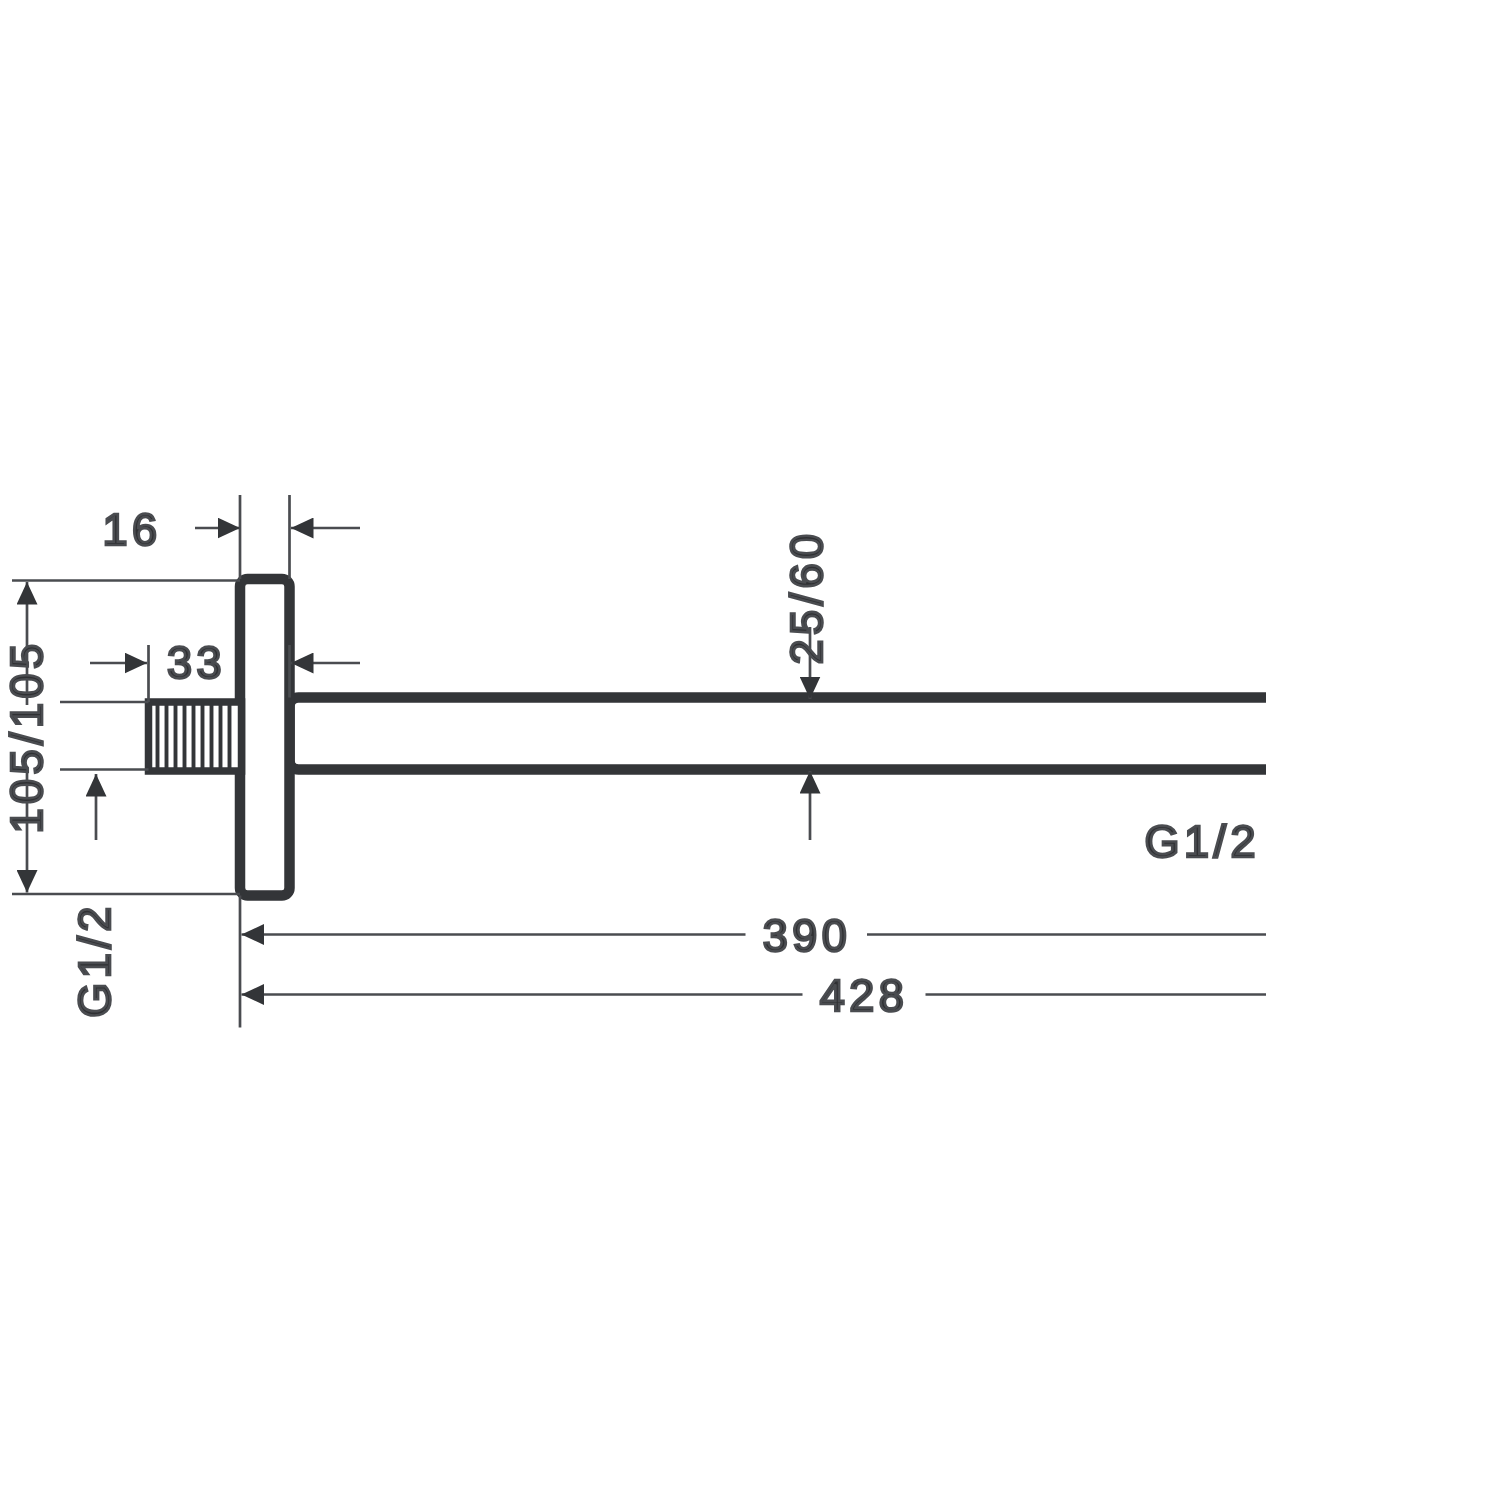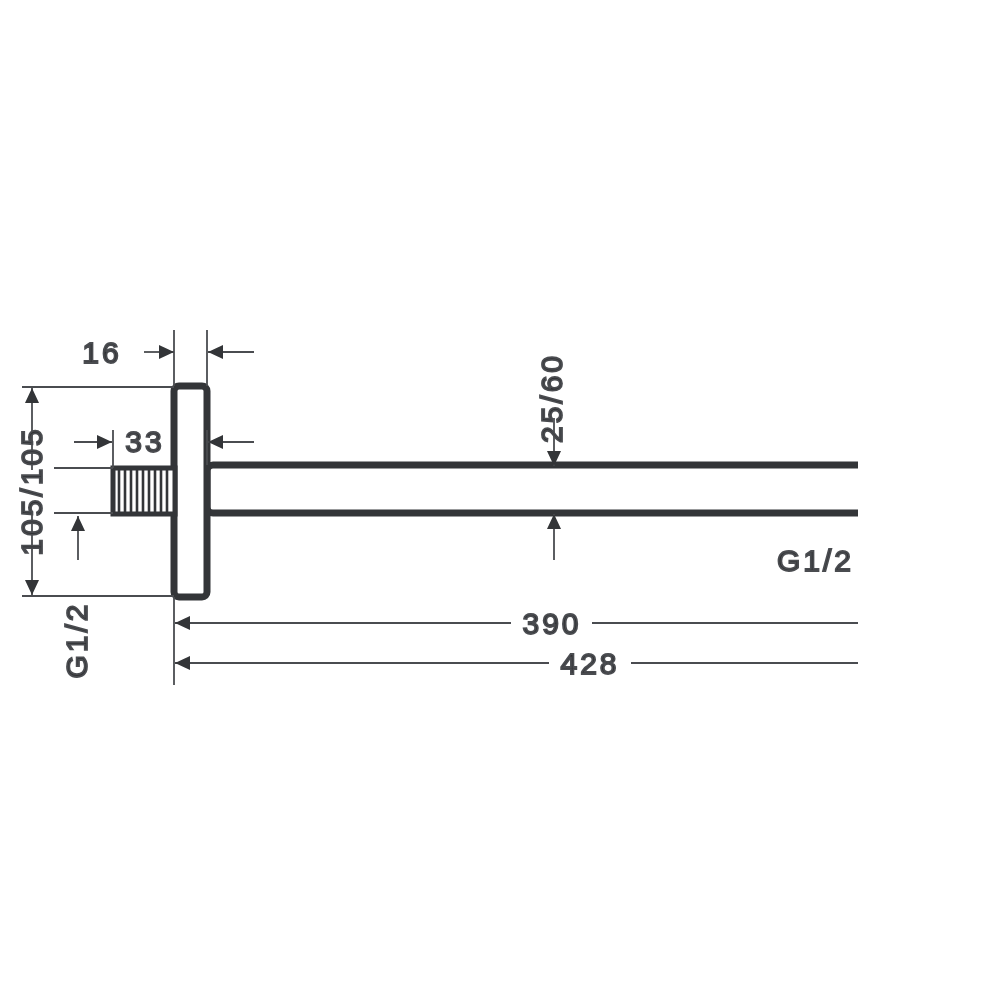--- a/index.html
+++ b/index.html
@@ -4,7 +4,7 @@
 <style>
   html,body{margin:0;padding:0;background:#ffffff;}
   body{width:1000px;height:1000px;font-family:"Liberation Sans",sans-serif;}
-  #stage{position:relative;width:844px;height:1000px;background:#fff;overflow:hidden;padding-left:14px;}
+  #stage{position:relative;width:844px;height:1000px;background:#fff;overflow:hidden;}
   svg{display:block;}
   .dimtxt{font-family:"Liberation Sans",sans-serif;font-size:30px;fill:#2f3033;letter-spacing:3px;}
 </style>

